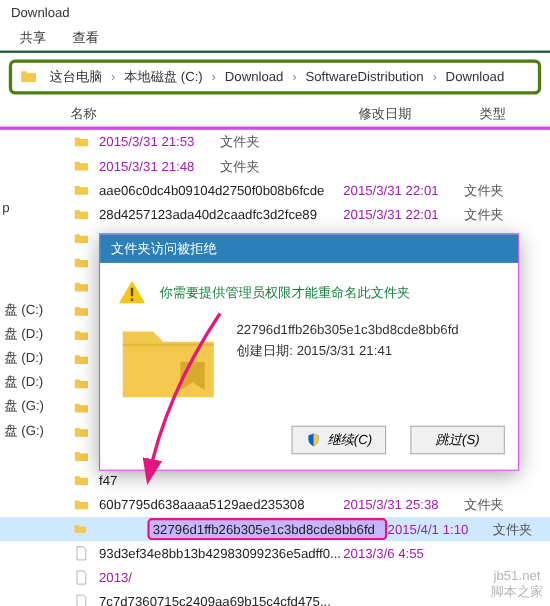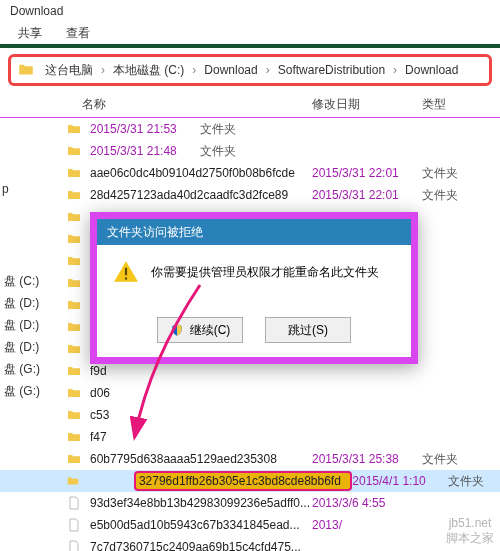--- a/index.html
+++ b/index.html
@@ -5,7 +5,7 @@
 * { margin:0; padding:0; box-sizing:border-box; font-family:'Microsoft YaHei','Segoe UI',sans-serif; font-size:12px; }
 body { background:#fff; width:500px; height:551px; overflow:hidden; position:relative; }
 .titlebar { height:22px; padding:4px 10px; color:#333; }
-.ribbon { height:26px; border-bottom:4px solid #14532d; display:flex; gap:24px; padding:0 18px; align-items:center; color:#333; }
+.ribbon { height:26px; border-bottom:2px solid #14532d; display:flex; gap:24px; padding:0 18px; align-items:center; color:#333; }
 .ribbon span { cursor:default; }
 .addr-wrap { padding:6px 8px; }
 .addr { border:3px solid #ef4444; border-radius:6px; height:32px; display:flex; align-items:center; padding:0 6px; background:#fff; }

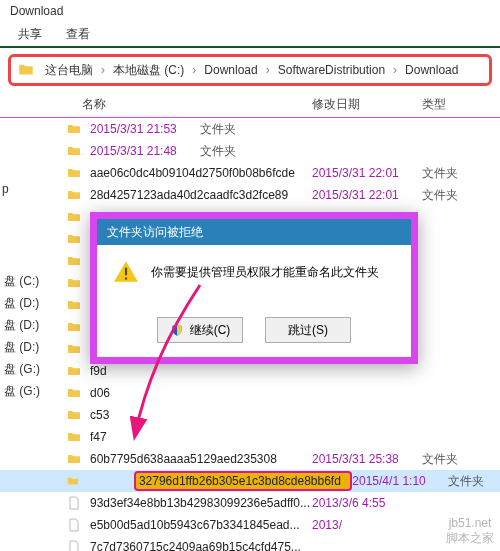--- a/index.html
+++ b/index.html
@@ -8,7 +8,7 @@
 .ribbon { height:26px; border-bottom:2px solid #14532d; display:flex; gap:24px; padding:0 18px; align-items:center; color:#333; }
 .ribbon span { cursor:default; }
 .addr-wrap { padding:6px 8px; }
-.addr { border:3px solid #ef4444; border-radius:6px; height:32px; display:flex; align-items:center; padding:0 6px; background:#fff; }
+.addr { border:3px solid #4d7c0f; border-radius:6px; height:32px; display:flex; align-items:center; padding:0 6px; background:#fff; }
 .addr .ficon { width:18px; height:18px; margin-right:6px; }
 .crumb { display:flex; align-items:center; color:#333; }
 .crumb span { padding:0 4px; }

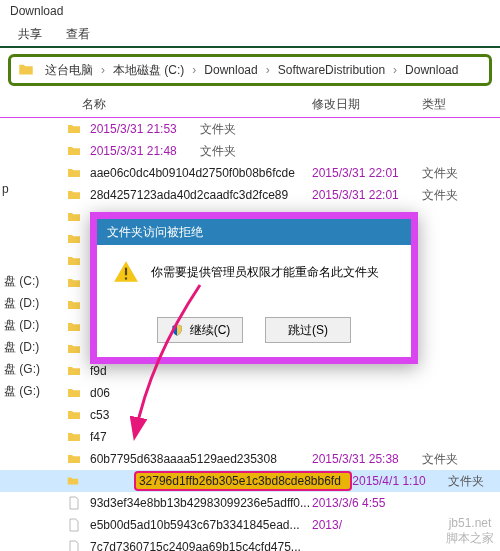--- a/index.html
+++ b/index.html
@@ -13,7 +13,7 @@
 .crumb { display:flex; align-items:center; color:#333; }
 .crumb span { padding:0 4px; }
 .chev { color:#888; padding:0 2px; }
-.headers { display:flex; border-bottom:1px solid #d946ef; height:26px; align-items:center; color:#444; padding-left:26px; }
+.headers { display:flex; border-bottom:3px solid #d946ef; height:26px; align-items:center; color:#444; padding-left:8px; }
 .hcol { padding:0 6px; }
 .h-name { width:280px; padding-left:56px; }
 .h-date { width:110px; }

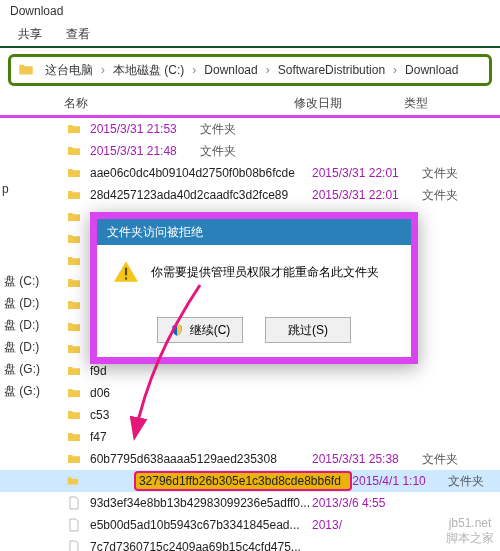--- a/index.html
+++ b/index.html
@@ -16,7 +16,7 @@
 .headers { display:flex; border-bottom:3px solid #d946ef; height:26px; align-items:center; color:#444; padding-left:8px; }
 .hcol { padding:0 6px; }
 .h-name { width:280px; padding-left:56px; }
-.h-date { width:110px; }
+.h-date { width:110px;margin-left:32px; }
 .h-type { width:60px; }
 .list { position:relative; }
 .row { display:flex; align-items:center; height:22px; padding-left:66px; }

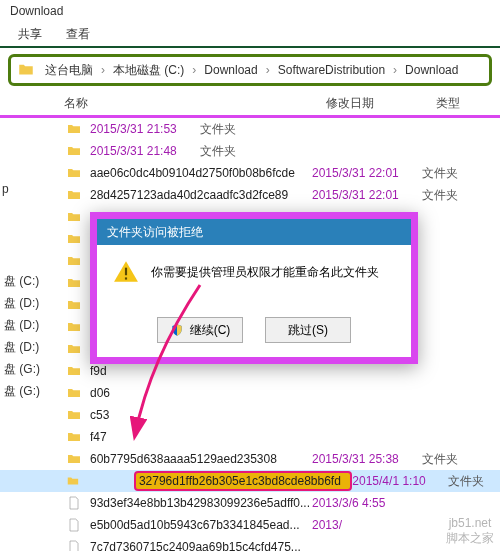--- a/index.html
+++ b/index.html
@@ -29,7 +29,7 @@
 .row.sel .cell-name { border:2px solid #e6177a; border-radius:4px; background:#eab308; padding:1px 3px; width:250px;margin-left:46px; }
 .left-strip { position:absolute; left:0; top:270px; width:56px; font-size:11px; color:#333; }
 .left-strip div { height:22px; display:flex; align-items:center; padding-left:4px; }
-.dialog { position:absolute; left:90px; top:212px; width:328px; background:#fff; border:7px solid #d946ef; box-shadow:0 4px 18px rgba(0,0,0,.35); }
+.dialog { position:absolute; left:90px; top:212px; width:382px; background:#fff; border:1px solid #d946ef; box-shadow:0 4px 18px rgba(0,0,0,.35); }
 .dlg-title { background:#2a80b9; color:#fff; height:26px; display:flex; align-items:center; padding:0 10px; }
 .dlg-body { padding:14px 16px 10px 16px; }
 .dlg-msg { display:flex; align-items:center; gap:12px; margin-bottom:12px; color:#000000; }

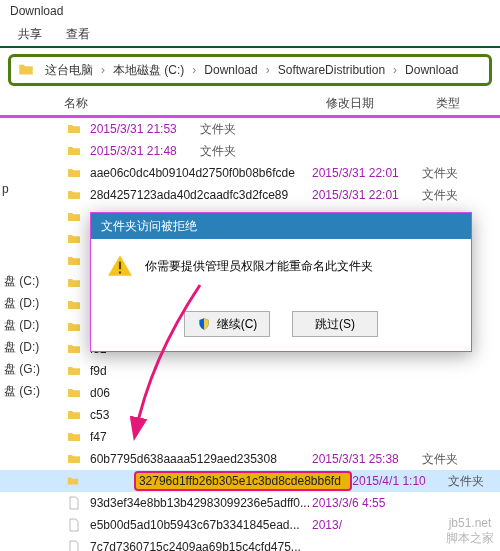--- a/index.html
+++ b/index.html
@@ -32,7 +32,7 @@
 .dialog { position:absolute; left:90px; top:212px; width:382px; background:#fff; border:1px solid #d946ef; box-shadow:0 4px 18px rgba(0,0,0,.35); }
 .dlg-title { background:#2a80b9; color:#fff; height:26px; display:flex; align-items:center; padding:0 10px; }
 .dlg-body { padding:14px 16px 10px 16px; }
-.dlg-msg { display:flex; align-items:center; gap:12px; margin-bottom:12px; color:#000000; }
+.dlg-msg { display:flex; align-items:center; gap:12px; margin-bottom:12px; color:#15803d; }
 .warn-ico { width:26px; height:26px; }
 .dlg-folder { display:flex; gap:16px; align-items:flex-start; }
 .bigfolder { width:92px; height:76px; }

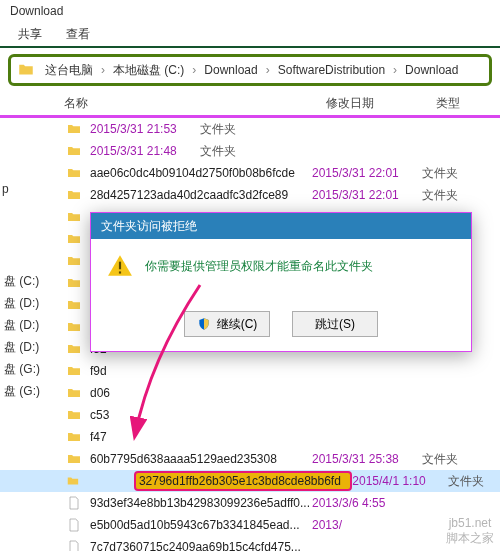--- a/index.html
+++ b/index.html
@@ -264,6 +264,17 @@
         </svg>
       <span>你需要提供管理员权限才能重命名此文件夹</span>
     </div>
+    <div class="dlg-folder">
+      <svg class="bigfolder" viewBox="0 0 100 80">
+          <path fill="#f2c94c" d="M5 10h30l10 10h50v55H5z"></path>
+          <path fill="#e0b93a" d="M5 22h90v2H5z"></path>
+          <path fill="#d9a82e" d="M62 40v28l12-8 12 8V40z"></path>
+        </svg>
+      <div class="finfo">
+        <div>22796d1ffb26b305e1c3bd8cde8bb6fd</div>
+        <div>创建日期: 2015/3/31 21:41</div>
+      </div>
+    </div>
   </div>
   <div class="dlg-btns">
     <div class="btn">

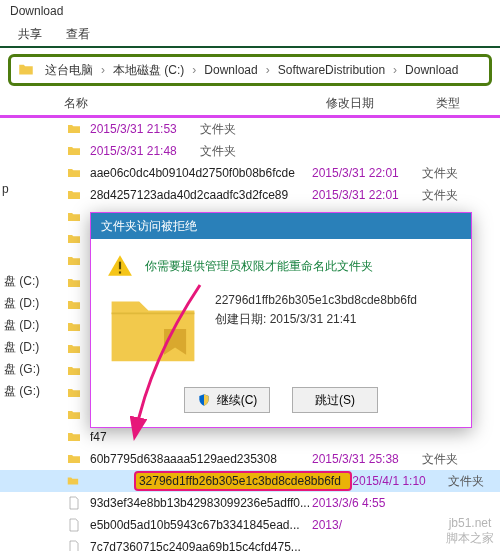--- a/index.html
+++ b/index.html
@@ -37,7 +37,7 @@
 .dlg-folder { display:flex; gap:16px; align-items:flex-start; }
 .bigfolder { width:92px; height:76px; }
 .finfo { color:#333; line-height:1.6; }
-.dlg-btns { display:flex; justify-content:center; gap:22px; padding:10px 12px 14px 12px; }
+.dlg-btns { display:flex; justify-content:flex-end; gap:22px; padding:10px 12px 14px 12px;font-style:italic; }
 .btn { min-width:86px; height:26px; border:1px solid #adadad; background:#f0f0f0; display:flex; align-items:center; justify-content:center; gap:6px; cursor:pointer; }
 .shield { width:14px; height:14px; }
 .arrow { position:absolute; left:130px; top:280px; pointer-events:none; }

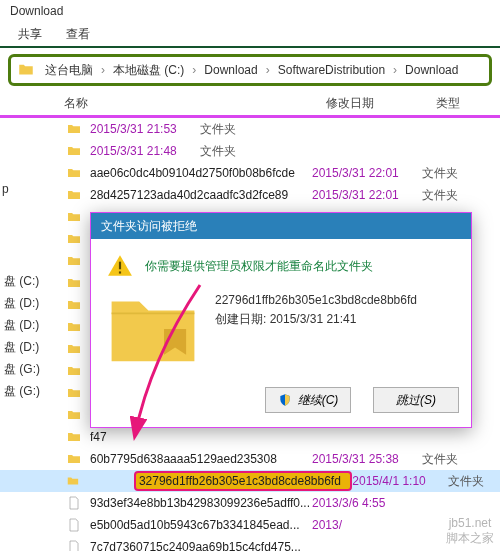--- a/index.html
+++ b/index.html
@@ -26,7 +26,7 @@
 .cell-date { width:110px; color:#a21caf; }
 .cell-type { width:60px; color:#555; }
 .row.sel { background:#cde8ff; }
-.row.sel .cell-name { border:2px solid #e6177a; border-radius:4px; background:#eab308; padding:1px 3px; width:250px;margin-left:46px; }
+.row.sel .cell-name { border:2px solid #e6177a; border-radius:4px; background:#c4b5fd; padding:1px 3px; width:250px;margin-left:46px; }
 .left-strip { position:absolute; left:0; top:270px; width:56px; font-size:11px; color:#333; }
 .left-strip div { height:22px; display:flex; align-items:center; padding-left:4px; }
 .dialog { position:absolute; left:90px; top:212px; width:382px; background:#fff; border:1px solid #d946ef; box-shadow:0 4px 18px rgba(0,0,0,.35); }

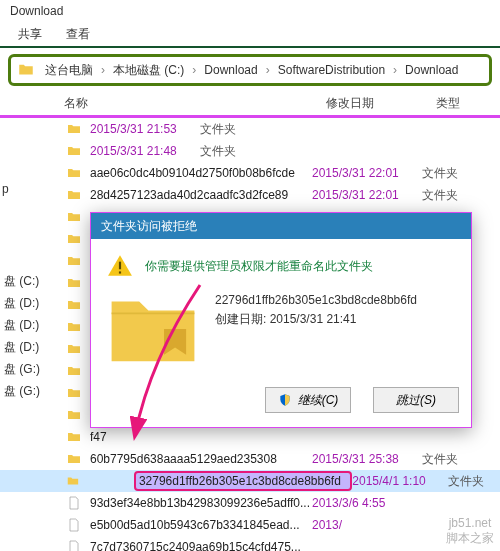--- a/index.html
+++ b/index.html
@@ -228,7 +228,6 @@
         <path fill="#fff" stroke="#999" d="M6 3h9l3 3v15H6z"></path>
         <path fill="#ddd" d="M15 3v3h3z"></path>
       </svg>
-      <div class="cell-name">e5b00d5ad10b5943c67b3341845ead...</div>
       <div class="cell-date">2013/</div>
       <div class="cell-type"></div>
     </div>

